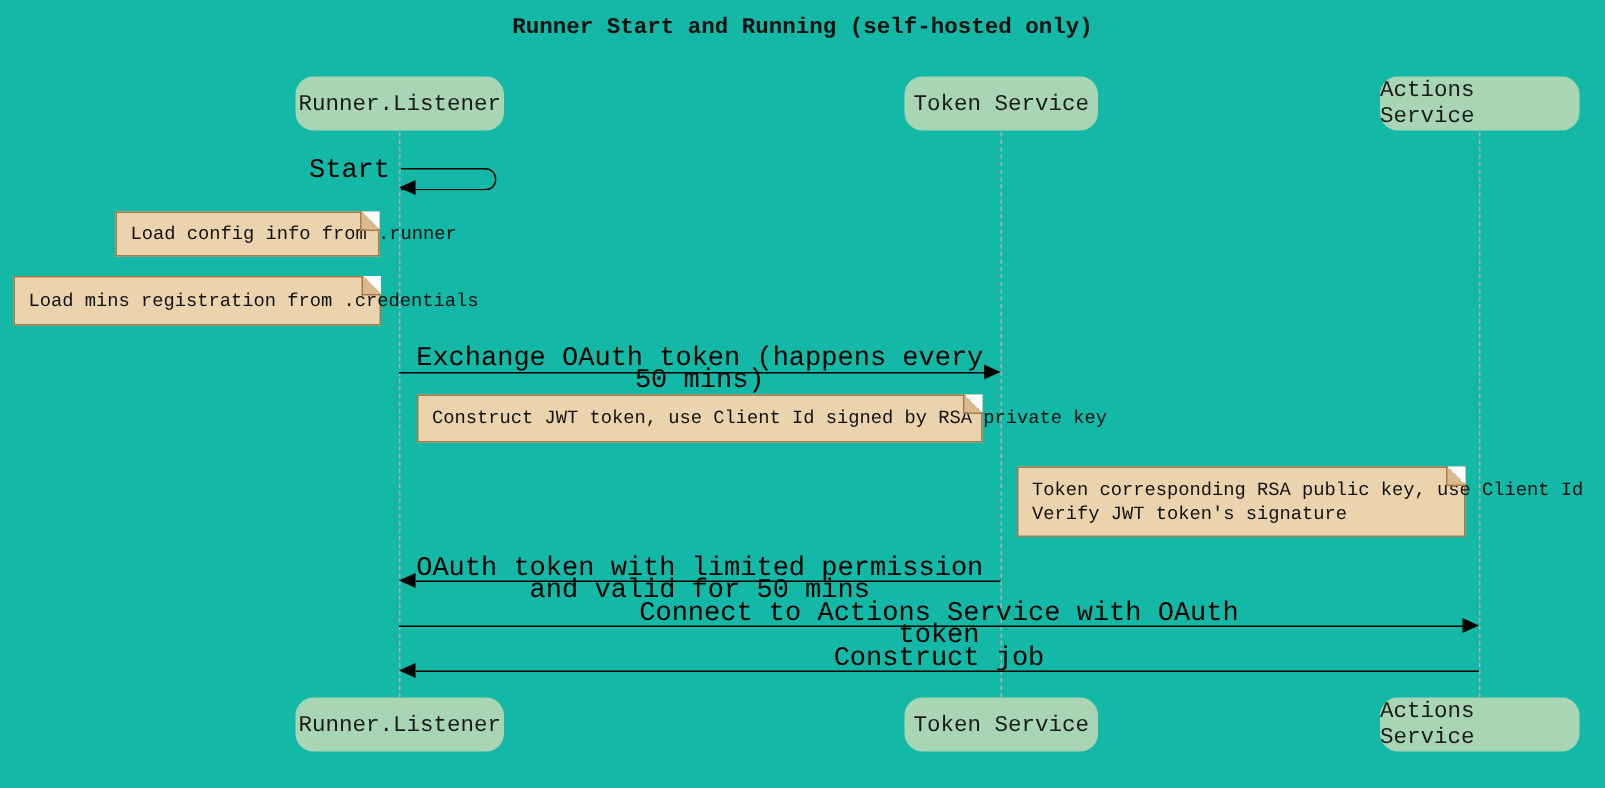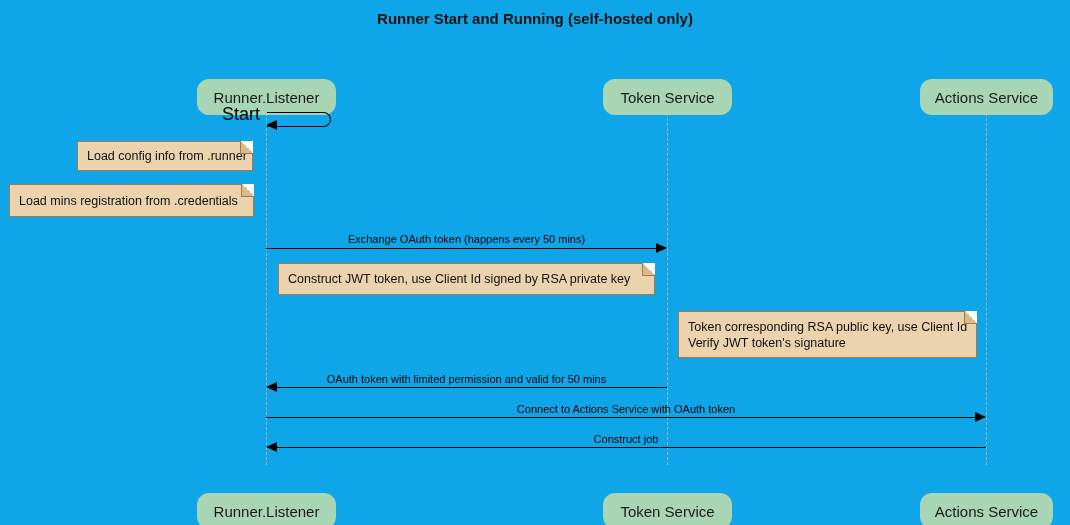--- a/index.html
+++ b/index.html
@@ -4,8 +4,8 @@
 <style>
   html,body{margin:0;padding:0;background:#ffffff;}
   .canvas{
-    position:relative;width:1070px;height:525px;background:#0ea5e9;overflow:hidden;
-    font-family:Liberation Sans, sans-serif;color:#000;
+    position:relative;width:1070px;height:525px;background:#14b8a6;overflow:hidden;
+    font-family:Liberation Mono, monospace;color:#000;
   }
   .title{
     position:absolute;left:0;top:10px;width:1070px;text-align:center;

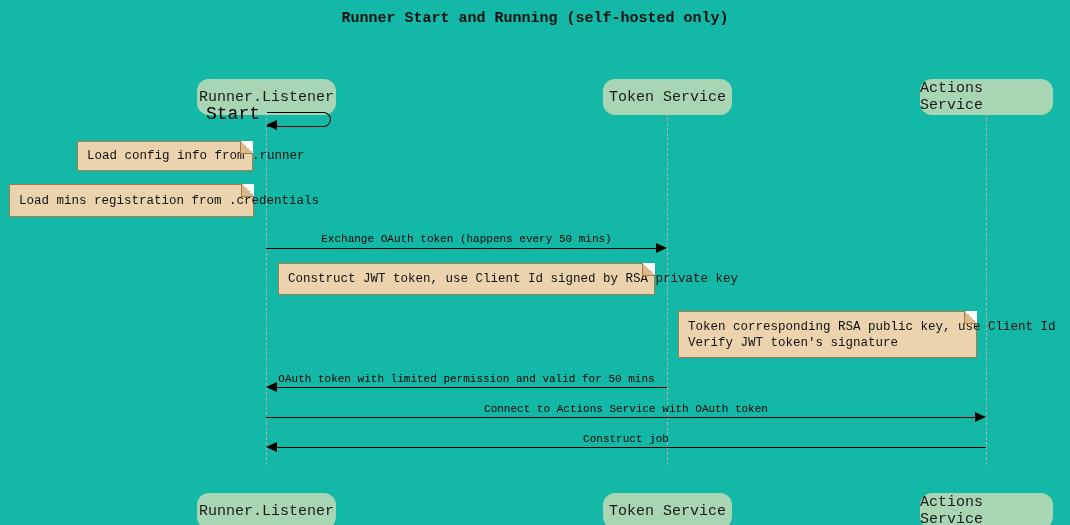--- a/index.html
+++ b/index.html
@@ -18,7 +18,7 @@
   .participant{
     position:absolute;height:36px;background:#a8d6b4;border-radius:12px;
     display:flex;align-items:center;justify-content:center;
-    font-size:15px;color:#1a1a1a;box-sizing:border-box;margin-top:28px;
+    font-size:15px;color:#1a1a1a;box-sizing:border-box;
   }
   .note{
     position:absolute;background:#ebd3ae;border:1px solid #a87947;

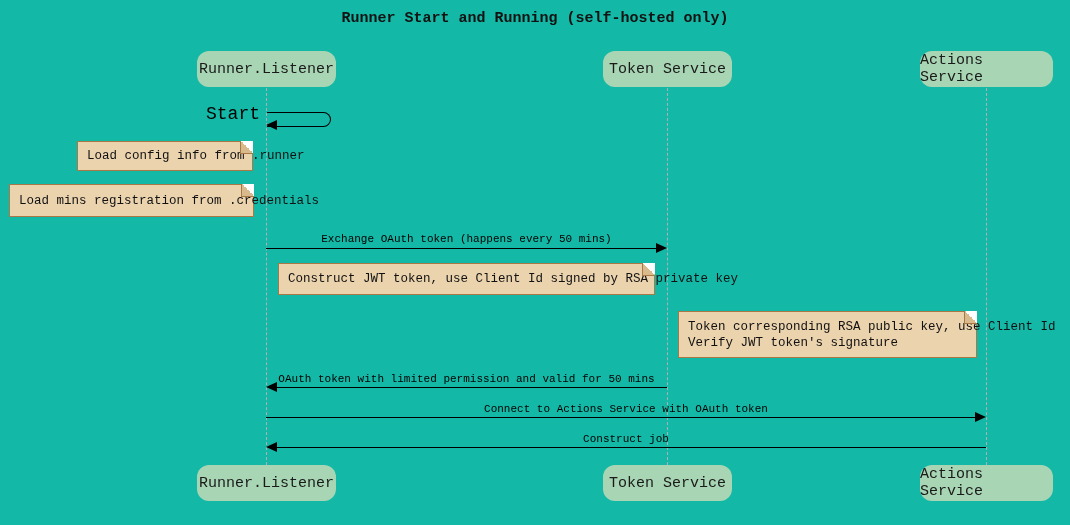--- a/index.html
+++ b/index.html
@@ -36,7 +36,7 @@
     position:absolute;height:0;border-top:1px solid #000;
   }
   .msg-label{
-    position:absolute;font-size:11px;color:#000;text-align:center;height:15px;line-height:15px;
+    position:absolute;font-size:18px;color:#000;text-align:center;height:15px;line-height:15px;
   }
   .arrow-right{
     position:absolute;width:0;height:0;

